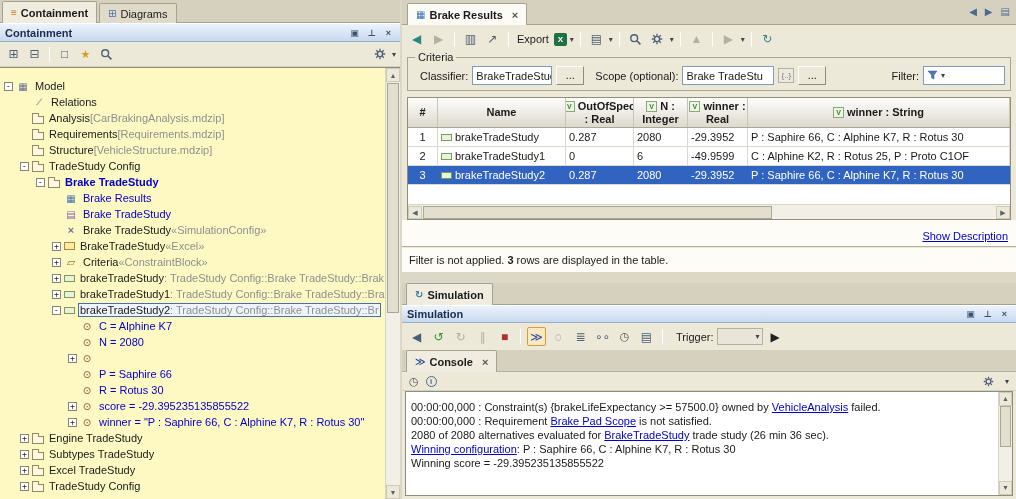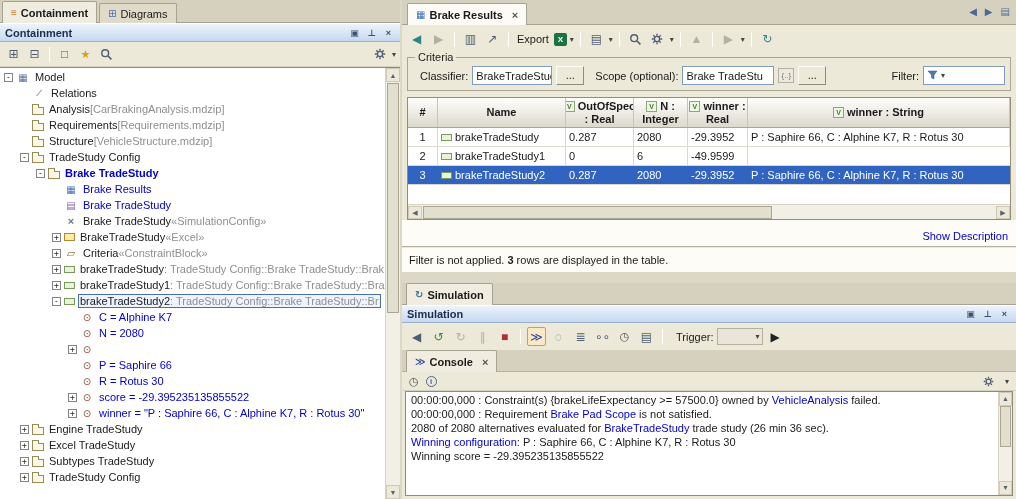--- a/index.html
+++ b/index.html
@@ -33,7 +33,7 @@
   .lp-title{position:absolute;top:23px;left:0;right:0;height:19px}
   .lp-toolbar{position:absolute;top:42px;left:0;right:0;height:25px;display:flex;align-items:center;gap:2px;padding:0 4px;border-bottom:1px solid #d6d2c0}
   .star{color:#d8a020;font-size:11px}
-  .lp-tree{position:absolute;top:67px;left:0;right:0;bottom:0;background:#ffffff;border-top:1px solid #8f8c7c;overflow:hidden;padding-top:1px}
+  .lp-tree{position:absolute;top:67px;left:0;right:0;bottom:0;background:#fef9c3;border-top:1px solid #8f8c7c;overflow:hidden;padding-top:10px}
 
   .trow{height:16px;display:flex;align-items:center;white-space:nowrap}
   .d0{padding-left:4px}.d1{padding-left:20px}.d2{padding-left:36px}.d3{padding-left:52px}.d4{padding-left:68px}

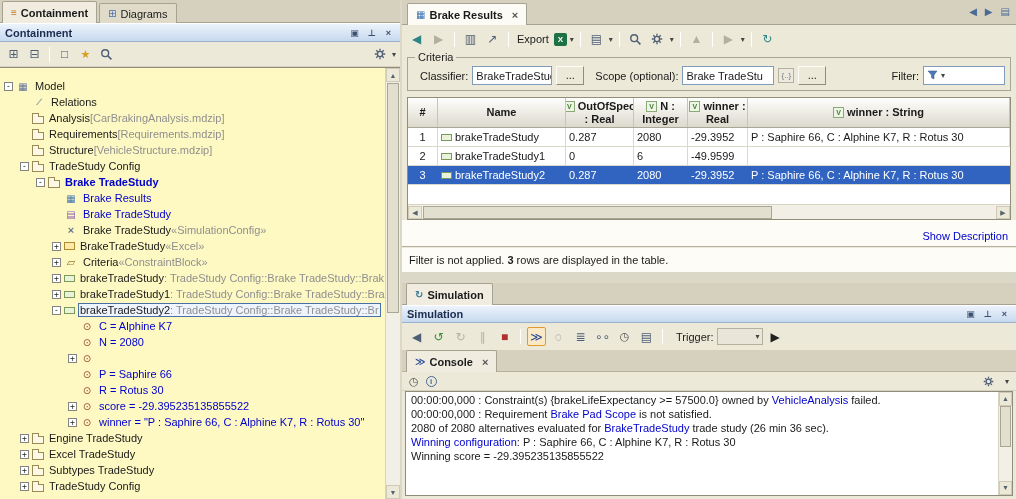--- a/index.html
+++ b/index.html
@@ -515,6 +515,7 @@
         <div class="td c2">0</div>
         <div class="td c3">6</div>
         <div class="td c4">-49.9599</div>
+        <div class="td c5">C : Alphine K2, R : Rotus 25, P : Proto C1OF</div>
       </div>
       <div class="trowt sel">
         <div class="td c0 ctr">3</div>

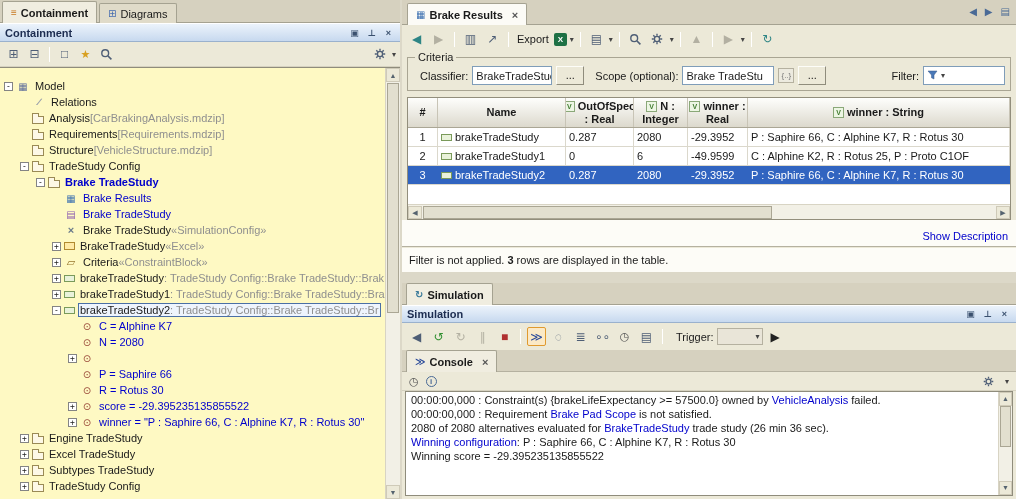--- a/index.html
+++ b/index.html
@@ -24,7 +24,7 @@
   .titlebar{background:linear-gradient(#ecf3fb,#c7d9ef);border-top:1px solid #fff;border-bottom:1px solid #9ab1cd;display:flex;align-items:center;padding:0 5px;font-weight:bold;color:#1c2c50}
   .win-icons{margin-left:auto;display:flex;gap:4px}
   .win-ic{width:13px;height:13px;font-size:9px;display:flex;align-items:center;justify-content:center;color:#3a506e}
-  .link{color:#0000cc;cursor:pointer}
+  .link{color:#0000cc;text-decoration:underline;cursor:pointer}
 
   
   .lp{position:absolute;left:0;top:0;width:400px;height:499px;background:#ece9d8}

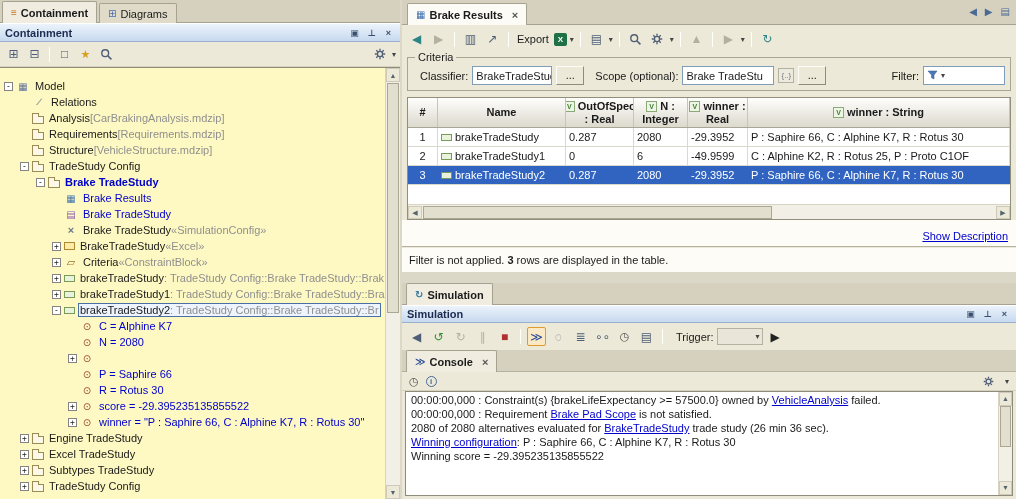--- a/index.html
+++ b/index.html
@@ -116,7 +116,7 @@
   .console-toolbar{position:absolute;top:89px;left:0;right:0;height:19px;display:flex;align-items:center;gap:7px;padding:0 7px;border-bottom:1px solid #d6d2c0}
   .info-ic{width:11px;height:11px;border:1px solid #4a6a96;border-radius:50%;color:#4a6a96;font-weight:bold;font-size:8px;line-height:9px;display:flex;align-items:center;justify-content:center}
   .clock{font-size:11px;color:#555}
-  .console-out{position:absolute;top:108px;left:3px;right:3px;bottom:3px;background:#fff;border:1px solid #8f8c7c;padding:1px 5px;line-height:14px;overflow:hidden}
+  .console-out{position:absolute;top:108px;left:3px;right:3px;bottom:3px;background:#fff;border:1px solid #8f8c7c;padding:8px 5px;line-height:14px;overflow:hidden}
   .cline{white-space:nowrap}
   .cscroll{position:absolute;top:0;right:0;bottom:0;width:14px;background:#f2f0e6;border-left: 1px solid #d8d4c4}
   .cthumb{position:absolute;top:14px;left:1px;right:1px;height:40%;background:#e2dfcf;border:1px solid #aaa694}

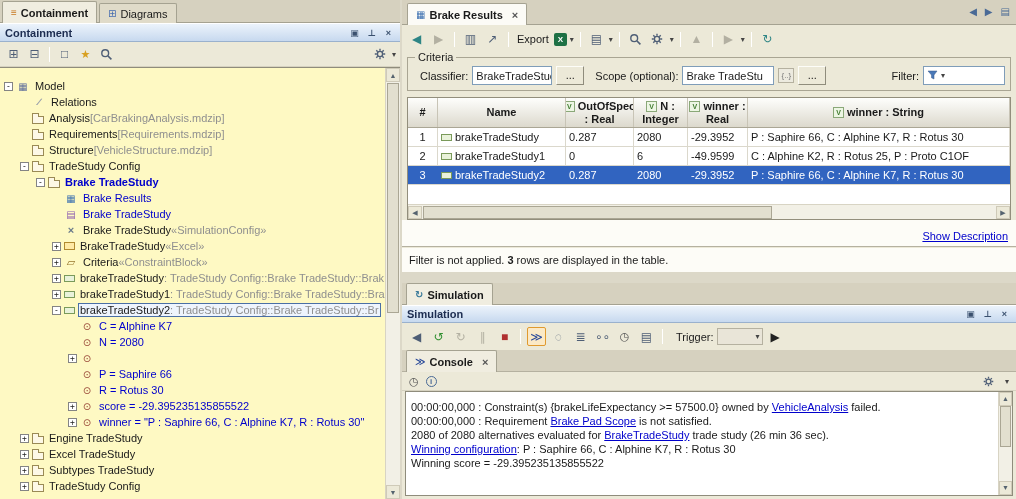--- a/index.html
+++ b/index.html
@@ -354,15 +354,15 @@
           <span class="exp exp-plus"></span>
           <span class="ticon ic-package-icon"></span>
           <span class="txt">
+            <span class="tlabel">Subtypes TradeStudy</span>
+            <span class="tsuffix"></span>
+          </span>
+        </div>
+        <div class="trow d1">
+          <span class="exp exp-plus"></span>
+          <span class="ticon ic-package-icon"></span>
+          <span class="txt">
             <span class="tlabel">Excel TradeStudy</span>
-            <span class="tsuffix"></span>
-          </span>
-        </div>
-        <div class="trow d1">
-          <span class="exp exp-plus"></span>
-          <span class="ticon ic-package-icon"></span>
-          <span class="txt">
-            <span class="tlabel">Subtypes TradeStudy</span>
             <span class="tsuffix"></span>
           </span>
         </div>

